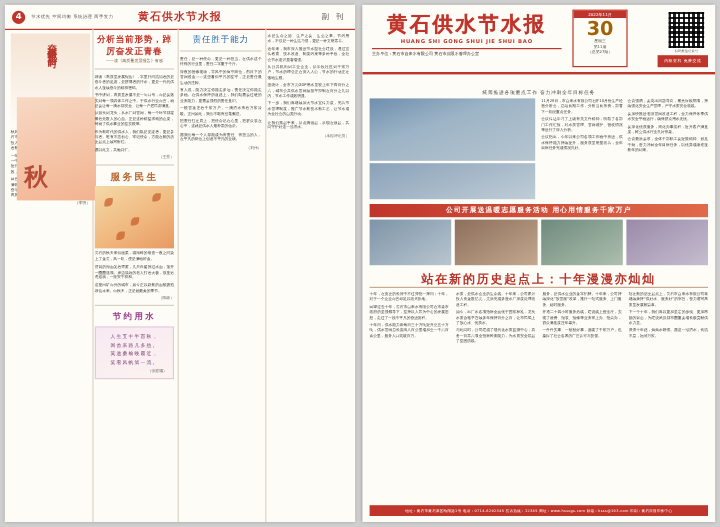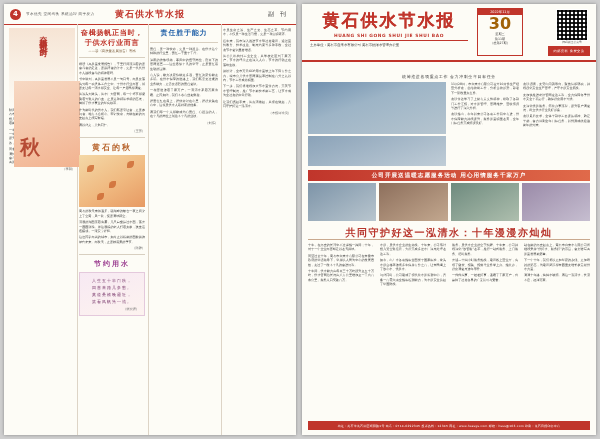--- a/index.html
+++ b/index.html
@@ -212,7 +212,7 @@
       </div>
 
       <div class="colB">
-        <div class="headline-red">奋楫扬帆正当时，于供水行业而言</div>
+        <div class="headline-red">分析当前形势，踔厉奋发正青春</div>
         <div class="headline-sub">——读《高质量发展报告》有感</div>
         <div class="hr-thin"></div>
         <div class="tiny fakepara">细读《高质量发展报告》，字里行间流淌着的是奋斗者的足迹，是拼搏者的汗水，更是一代代供水人接续奋斗的精神密码。</div>

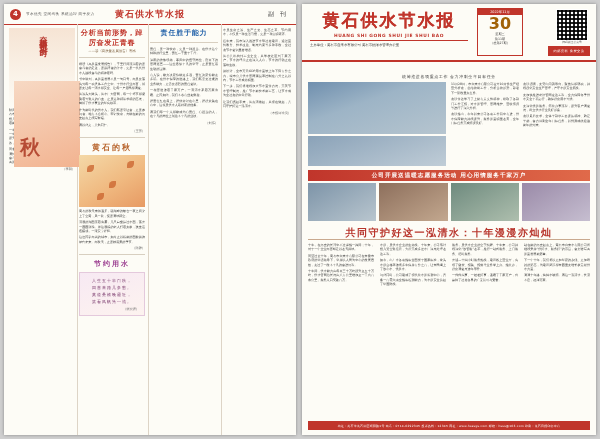--- a/index.html
+++ b/index.html
@@ -62,7 +62,7 @@
   }
   .headline-sub{font-size:3.4px;color:#7a5c3a;text-align:center;margin-top:1px;}
   .headline-blue{
-    font-size:7px;font-weight:bold;color:#1f5fa8;text-align:center;letter-spacing:.8px;
+    font-size:7px;font-weight:normal;color:#1f5fa8;text-align:center;letter-spacing:.8px;
   }
   .headline-autumn{
     font-size:8px;font-weight:bold;color:#b8642c;text-align:center;letter-spacing:2px;

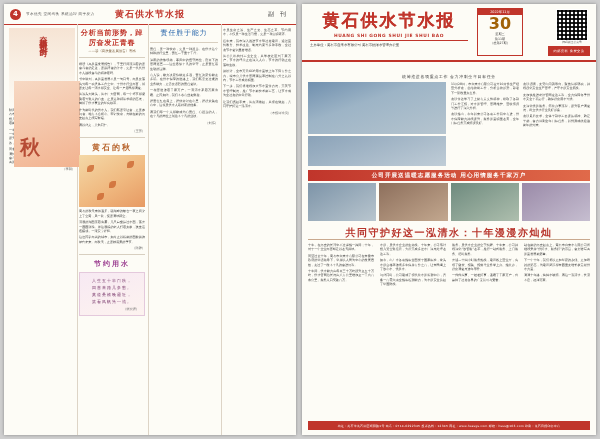--- a/index.html
+++ b/index.html
@@ -223,7 +223,7 @@
         <div class="byline">（王芳）</div>
 
         <div class="hr-thin"></div>
-        <div class="headline-autumn">黄石的秋</div>
+        <div class="headline-autumn">服务民生</div>
         <div class="autumnbox">
           <div class="autumn-leaf" style="left:8px;top:10px;"></div>
           <div class="autumn-leaf" style="left:30px;top:26px;"></div>

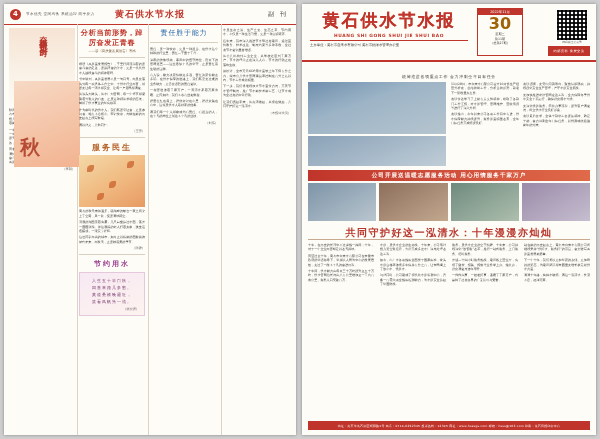--- a/index.html
+++ b/index.html
@@ -318,7 +318,7 @@
       <div class="ph4"></div>
     </div>
 
-    <div class="r-feature">共同守护好这一泓清水：十年漫漫亦灿灿</div>
+    <div class="r-feature">站在新的历史起点上：十年漫漫亦灿灿</div>
     <div class="r-rule"></div>
 
     <div class="r-body">

